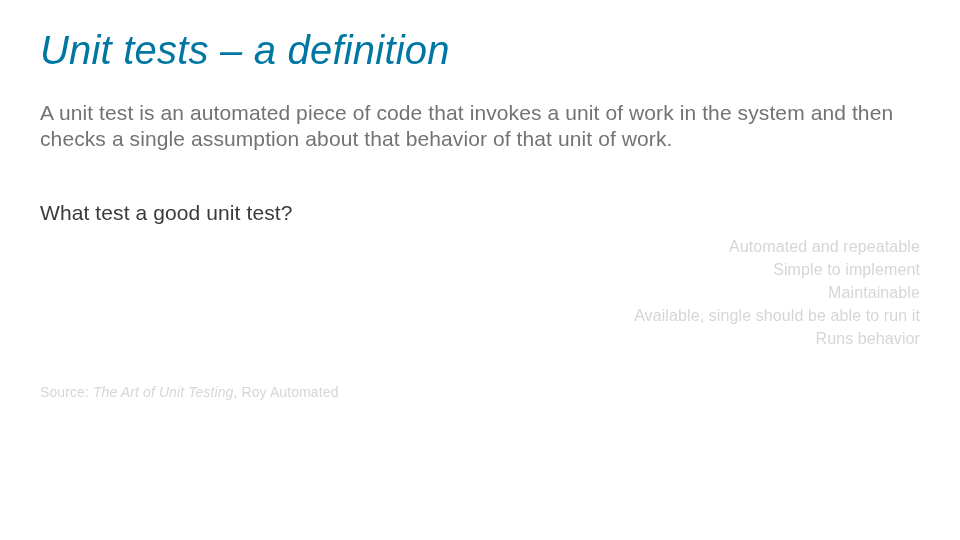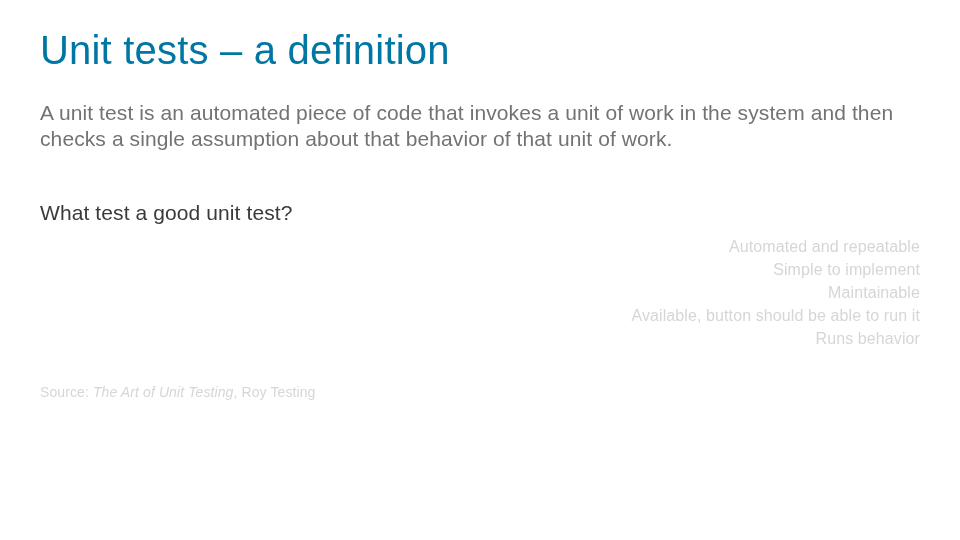--- a/index.html
+++ b/index.html
@@ -28,6 +28,7 @@
       line-height: 1.1;
       margin-bottom: 28px;
       letter-spacing: 0.2px;
+      font-style: italic;
     }
     .definition {
       font-size: 21px;

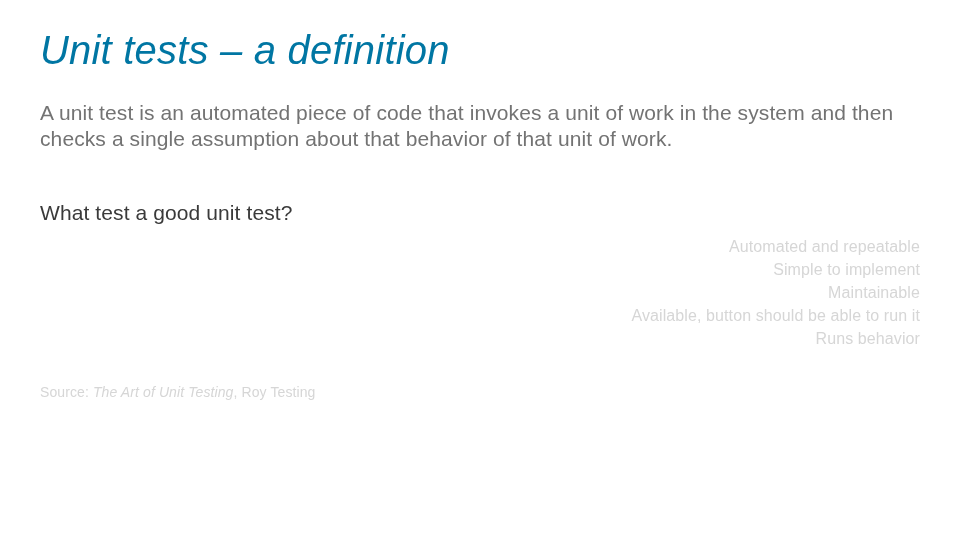--- a/index.html
+++ b/index.html
@@ -79,7 +79,7 @@
     <li>Automated and repeatable</li>
     <li>Simple to implement</li>
     <li>Maintainable</li>
-    <li>Available, button should be able to run it</li>
+    <li>Available, single should be able to run it</li>
     <li>Runs behavior</li>
   </ul>
   <p class="source">

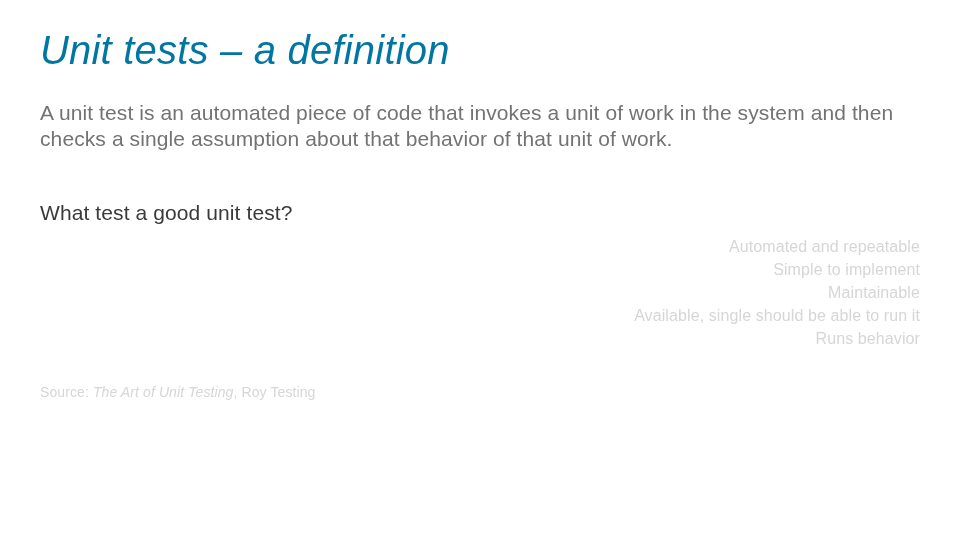--- a/index.html
+++ b/index.html
@@ -83,7 +83,7 @@
     <li>Runs behavior</li>
   </ul>
   <p class="source">
-    <span>Source: </span><span class="book-title">The Art of Unit Testing</span><span>, Roy Testing</span>
+    <span>Source: </span><span class="book-title">The Art of Unit Testing</span><span>, Roy Automated</span>
   </p>
 </div>
 

